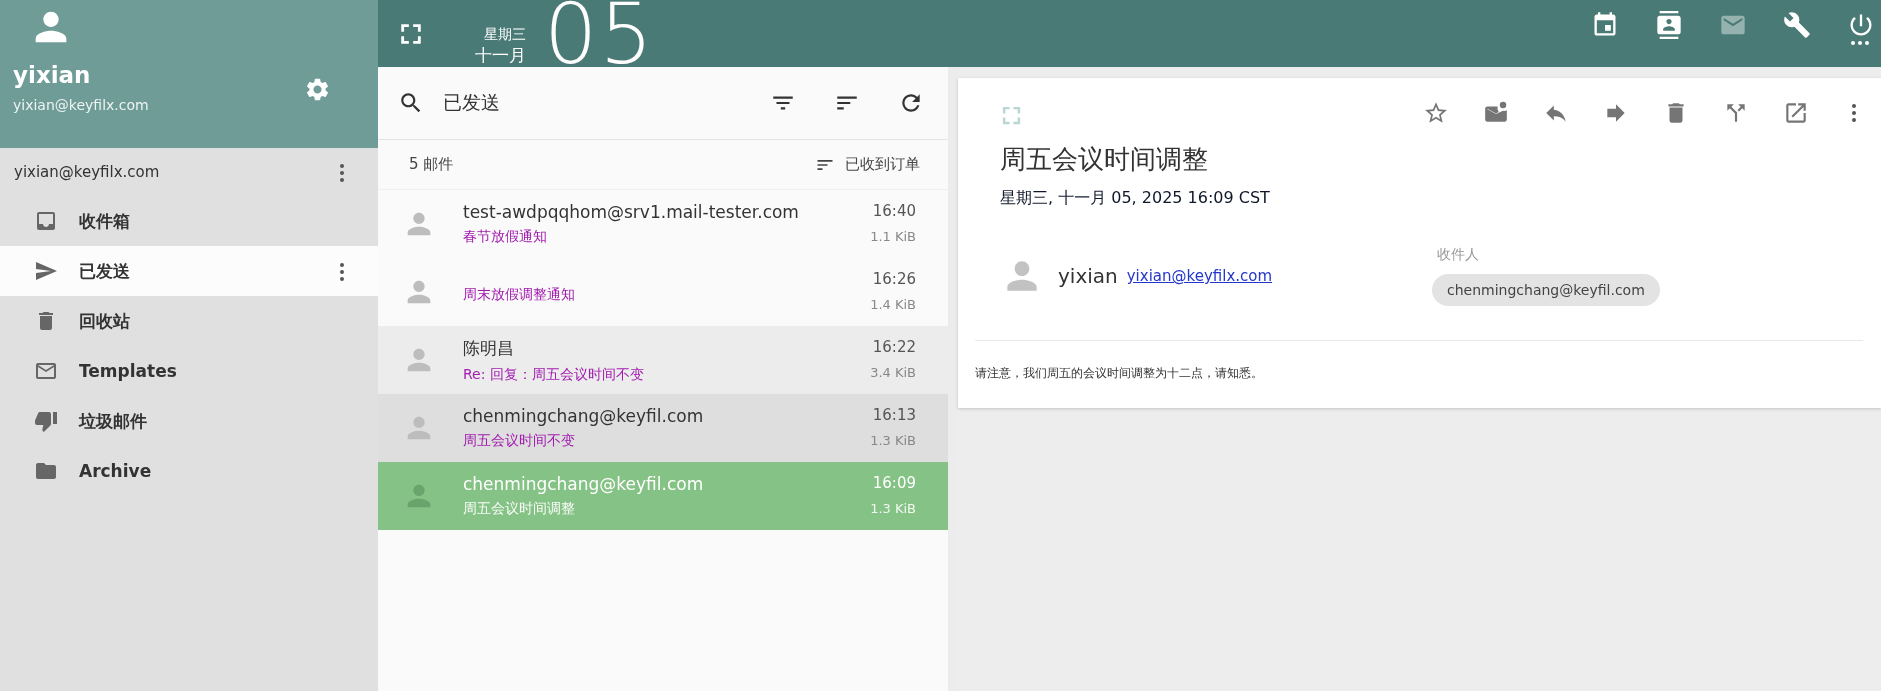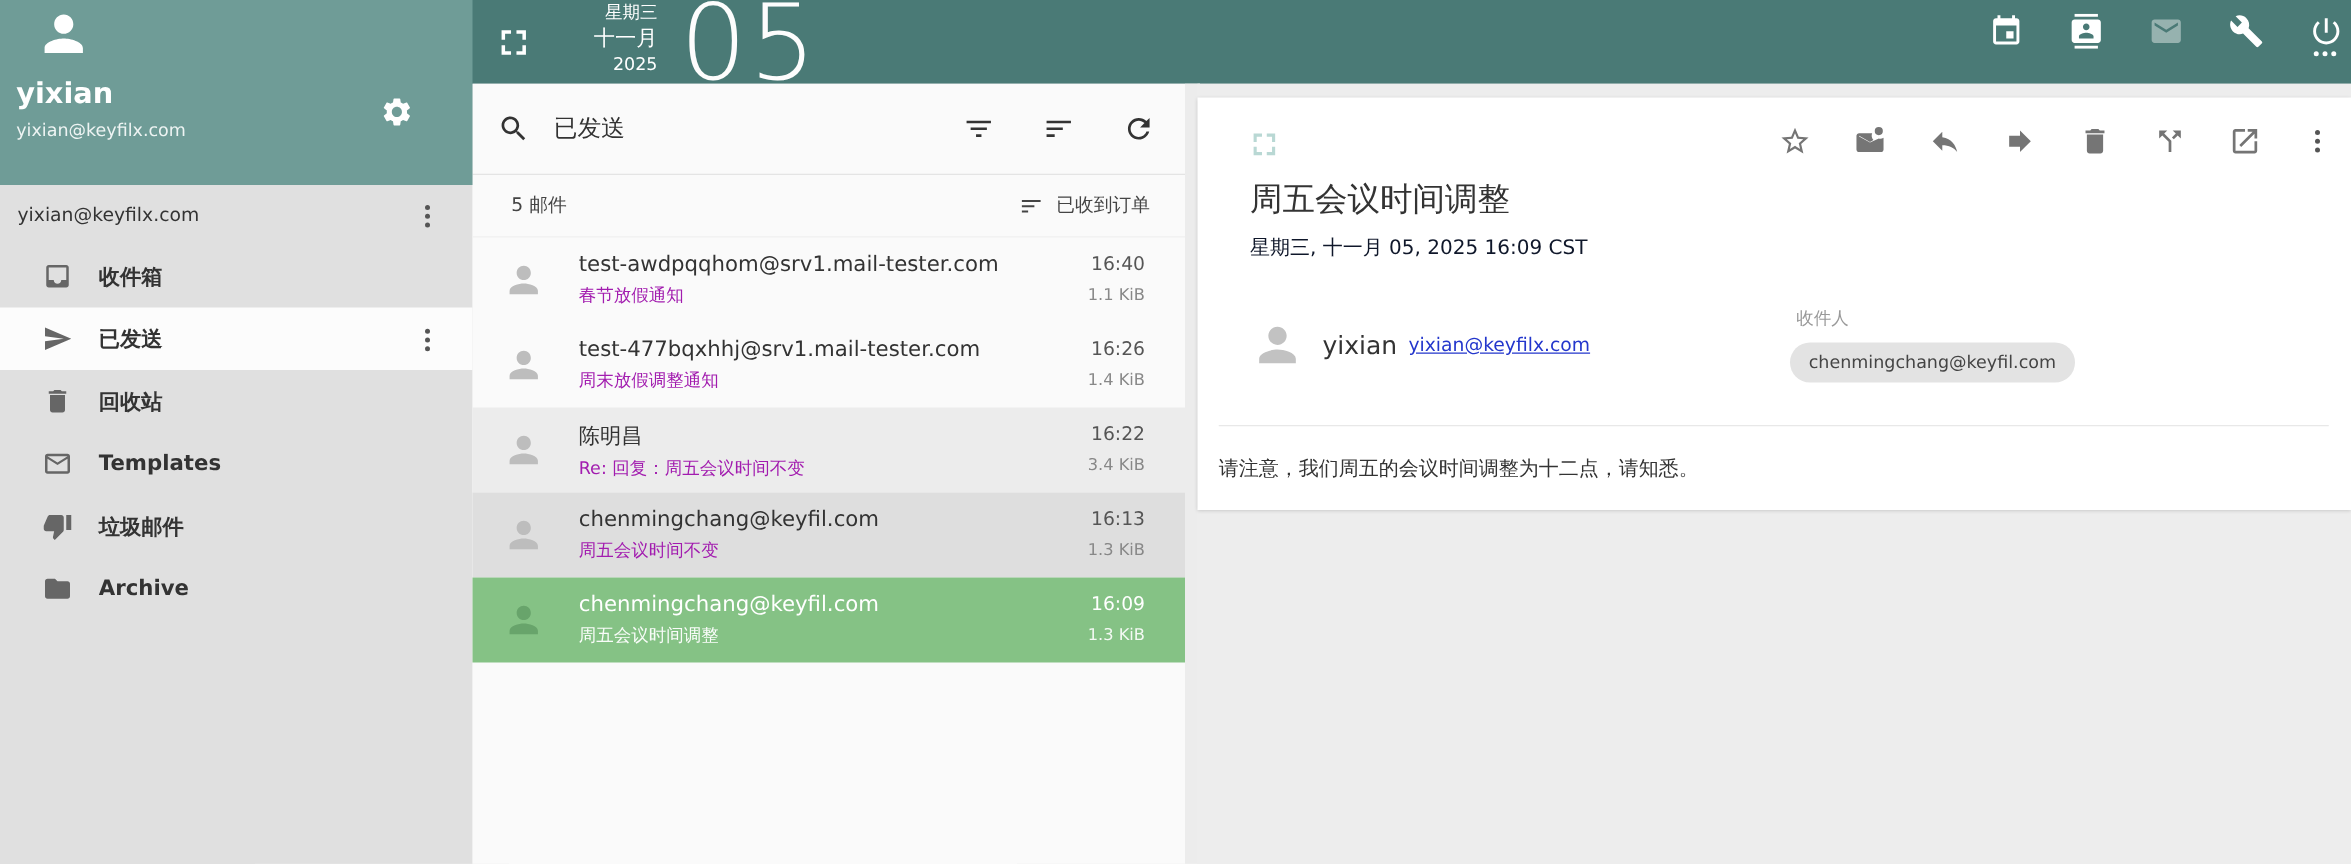--- a/index.html
+++ b/index.html
@@ -11,7 +11,7 @@
   .topbar { position:absolute; left:0; top:0; width:1881px; height:67px; background:#4a7a76; }
   .tb-expand { position:absolute; left:398px; top:21px; width:26px; height:26px; cursor:pointer; }
   .date-block { position:absolute; left:430px; top:1px; width:96px; text-align:right; color:#fff; line-height:1.35; }
-  .date-wd { font-size:14px; }
+  .date-wd { font-size:14px;margin-top:24px; }
   .date-mo { font-size:17px; }
   .date-yr { font-size:14px; }
   .big-day { position:absolute; left:544px; top:-8px; font-size:84px; font-weight:100; color:#fdfdfd; line-height:84px; letter-spacing:2px; }

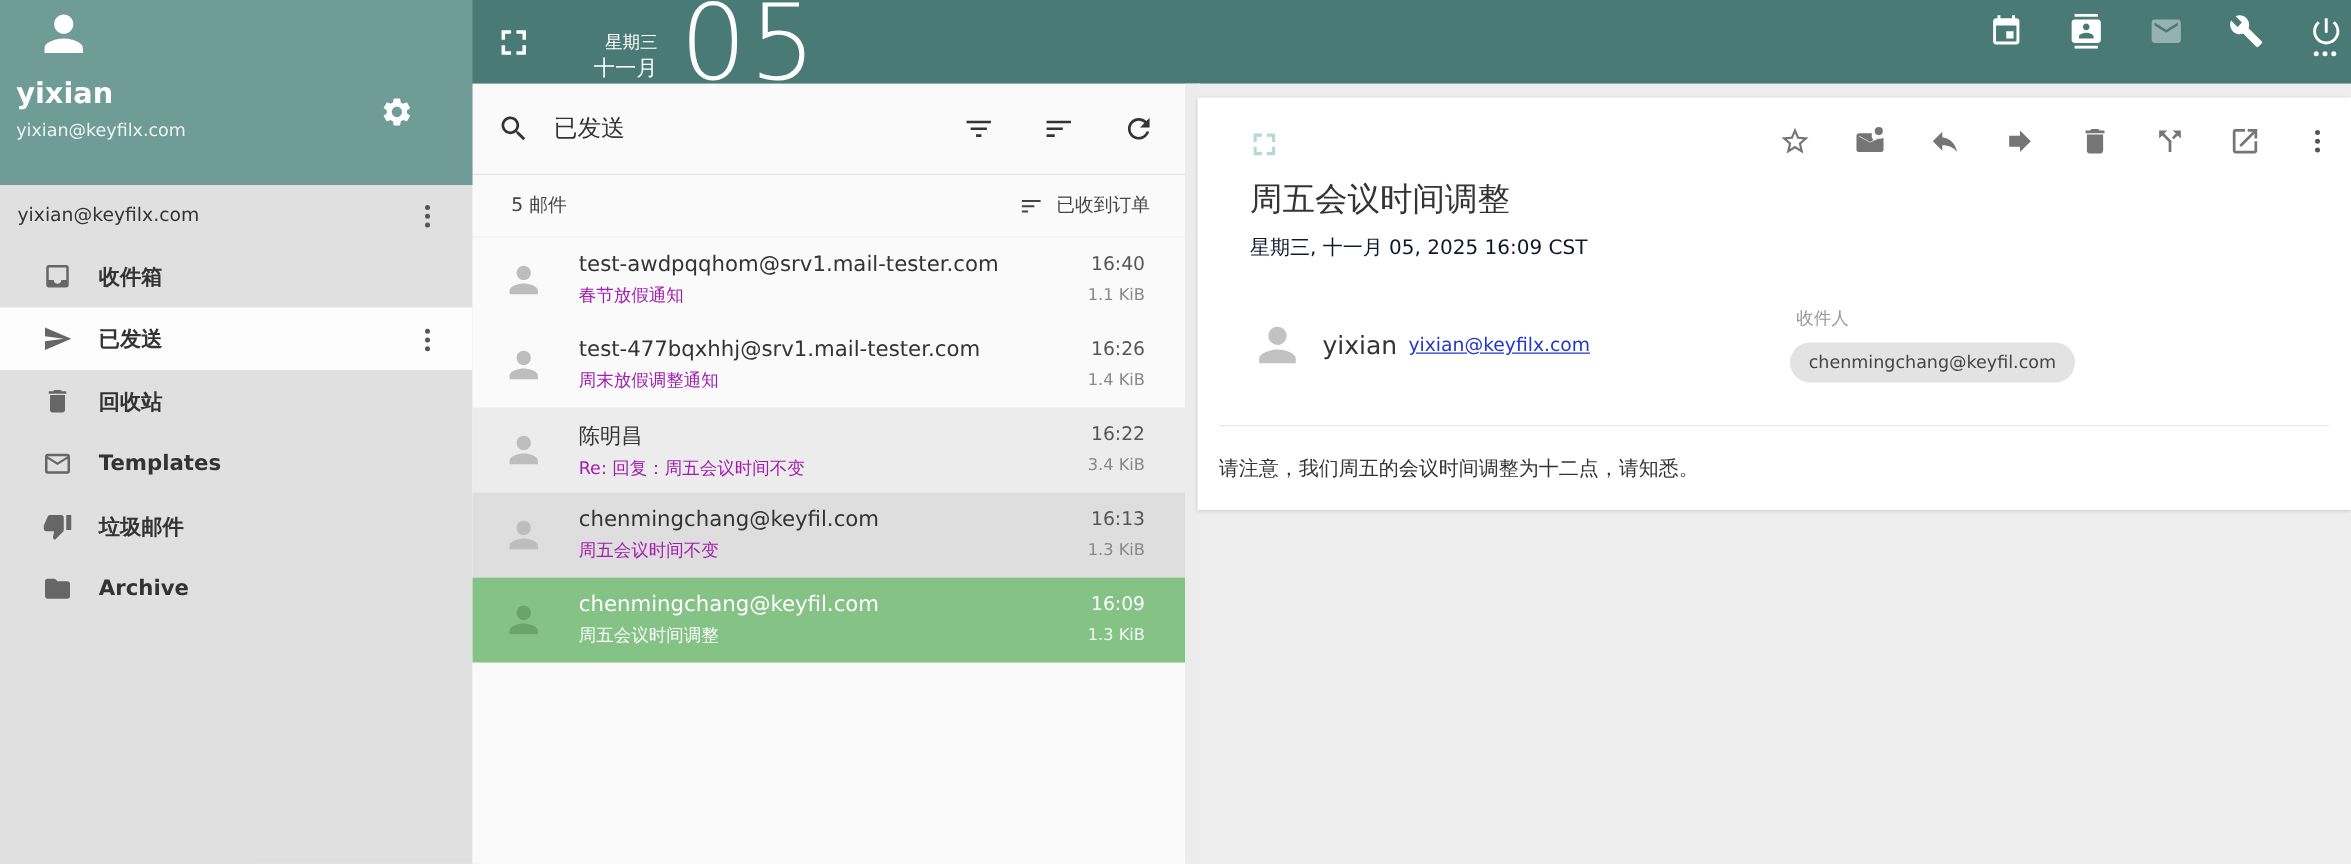--- a/index.html
+++ b/index.html
@@ -285,7 +285,6 @@
           </svg>
         </span>
       <span class="msg-texts">
-        <div class="msg-from">test-477bqxhhj@srv1.mail-tester.com</div>
         <div class="msg-subject">周末放假调整通知</div>
       </span>
       <span class="msg-meta">

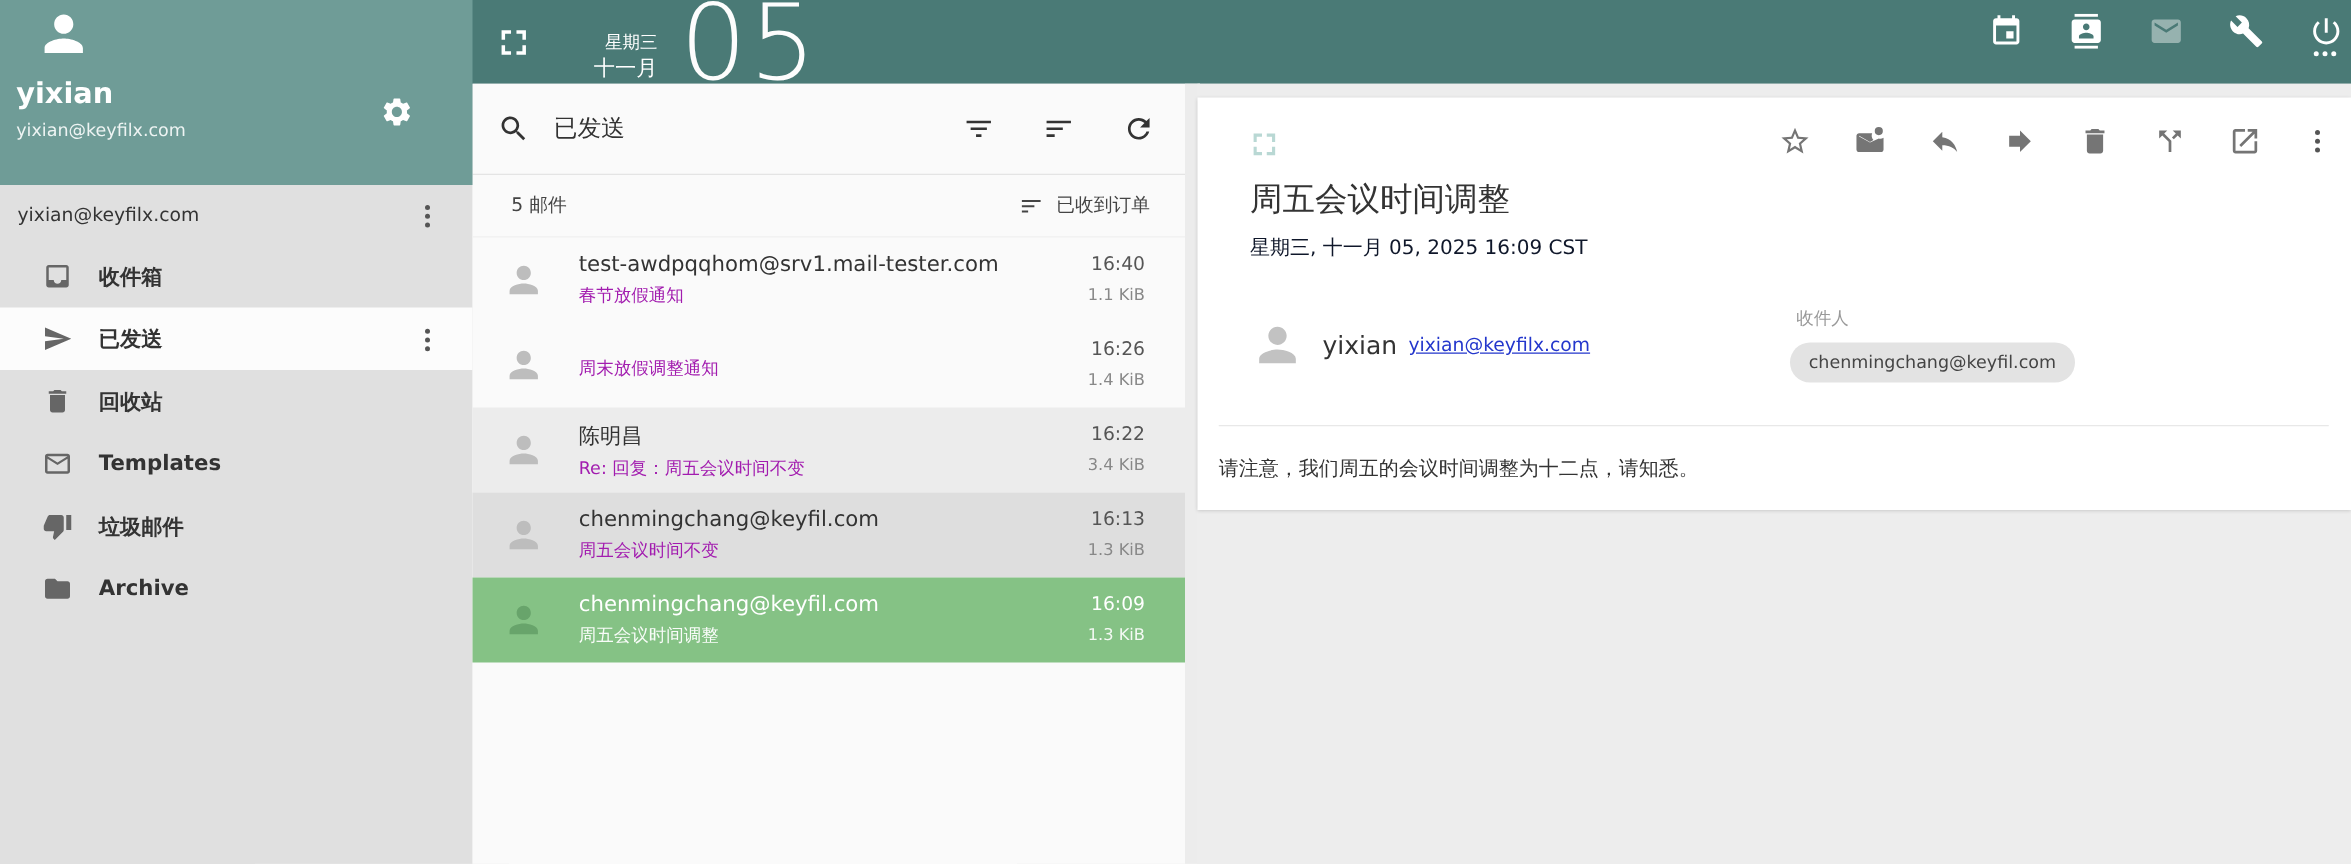--- a/index.html
+++ b/index.html
@@ -90,7 +90,7 @@
   .rd-from-email { font-size:15px; color:#2336cc; text-decoration:underline; margin-left:9px; cursor:pointer; }
   .rd-chip { position:absolute; left:474px; top:196px; background:#e3e3e3; border-radius:17px; padding:8px 15px; font-size:14px; color:#444; cursor:pointer; }
   .rd-divider { position:absolute; left:17px; top:262px; width:888px; height:1px; background:#e8e8e8; }
-  .rd-body { position:absolute; left:17px; top:287px; font-size:16px; color:#333; }
+  .rd-body { position:absolute; left:17px; top:287px; font-size:12px; color:#333; }
 </style>
 </head>
 <body>

